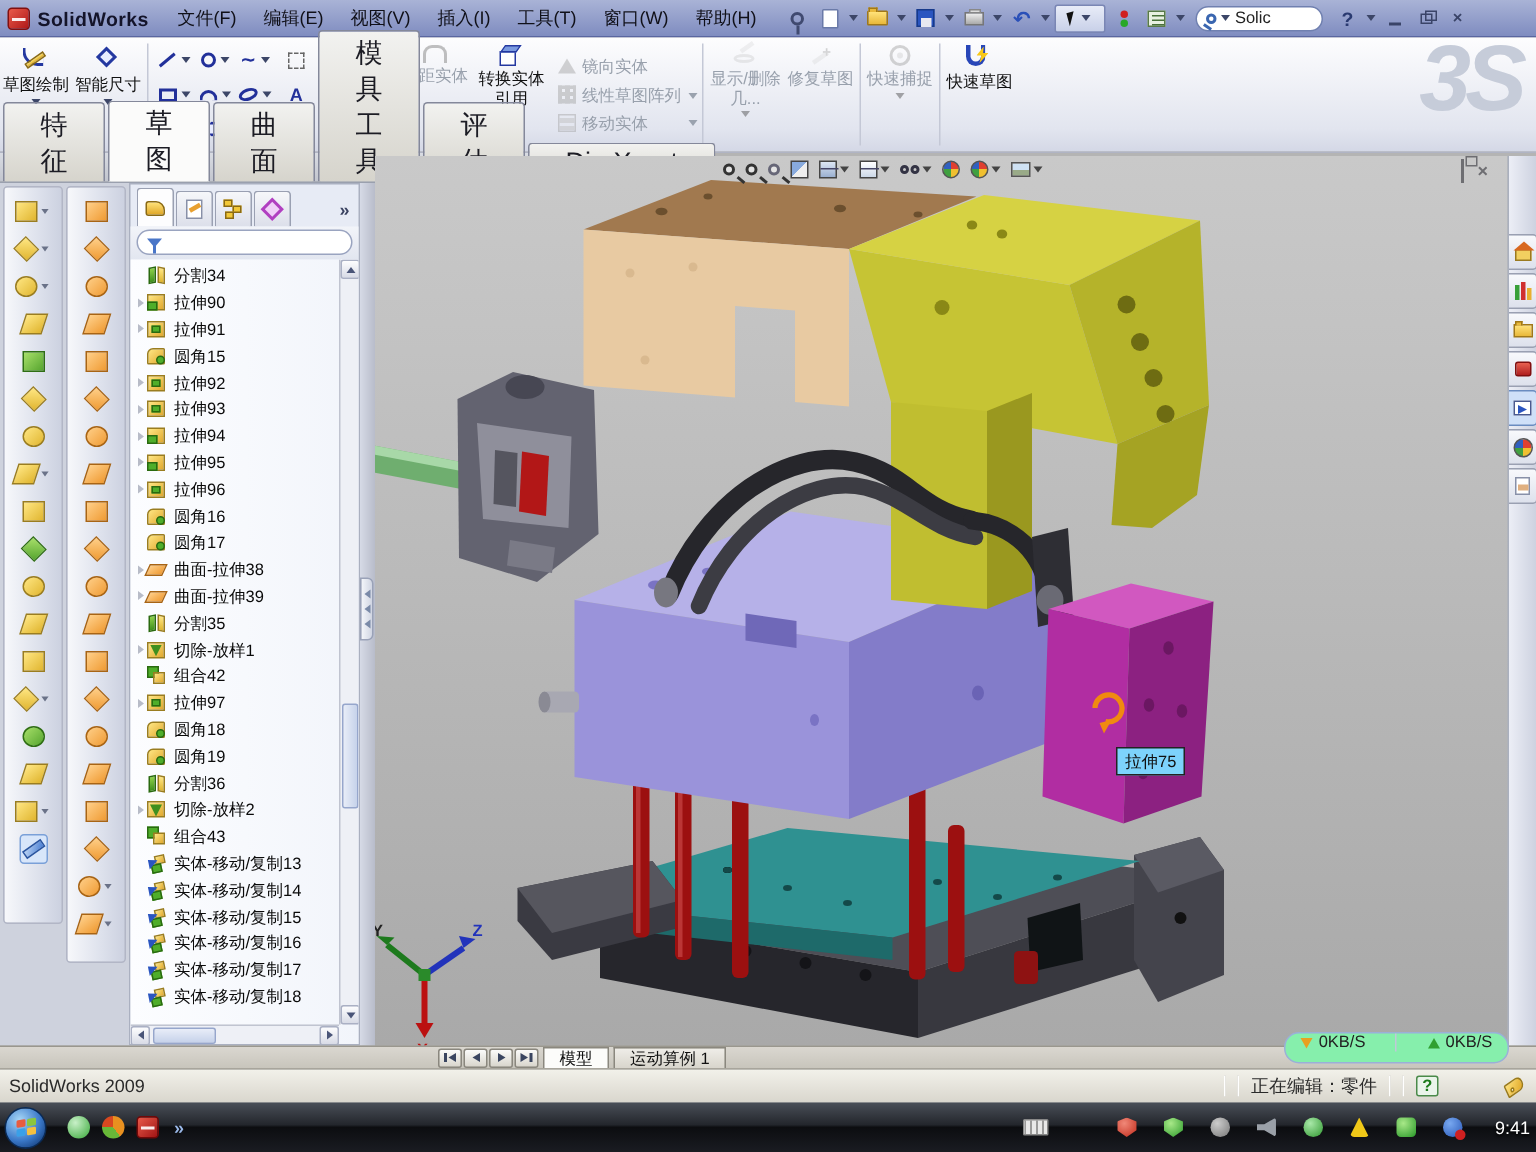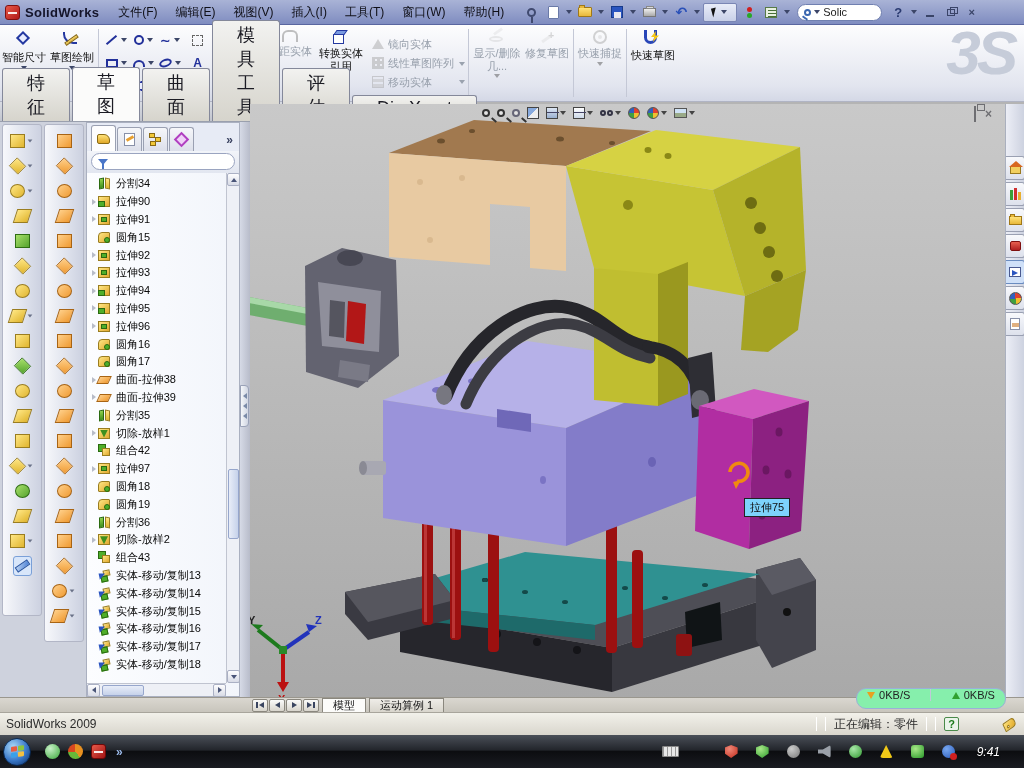--- a/index.html
+++ b/index.html
@@ -374,18 +374,18 @@
 
 <div class="abs" id="cmdbar">
   <div class="cmd-big">
-    <span class="dim-ico ig">
-        <i class="dia"></i>
-      </span>
-    <span class="lbl">智能尺寸</span>
-    <i class="da dar"></i>
-  </div>
-  <div class="cmd-big">
     <span class="pencil-ico ig">
         <i class="curve"></i>
         <i class="body"></i>
       </span>
     <span class="lbl">草图绘制</span>
+    <i class="da dar"></i>
+  </div>
+  <div class="cmd-big">
+    <span class="dim-ico ig">
+        <i class="dia"></i>
+      </span>
+    <span class="lbl">智能尺寸</span>
     <i class="da dar"></i>
   </div>
   <div class="vsep"></div>

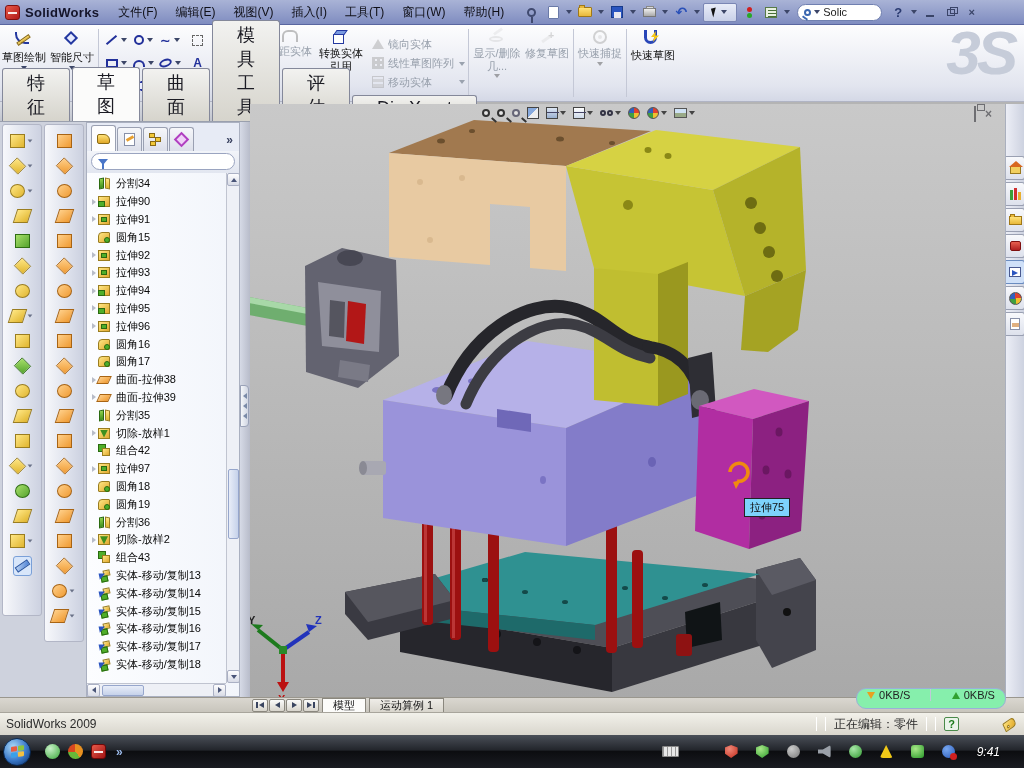--- a/index.html
+++ b/index.html
@@ -221,7 +221,7 @@
   .tp-props i{position:absolute;left:1px;top:4px;width:7px;height:4px;background:#e0b080;}
 
   
-  #modeltabs{left:0;top:697px;width:1024px;height:15px;background:linear-gradient(#dad7d0,#c8c5bc);border-top:1px solid #9a978e;display:flex;align-items:stretch;}
+  #modeltabs{left:0;top:697px;width:1024px;height:15px;background:linear-gradient(#dad7d0,#c8c5bc);border-top:1px solid #9a978e;display:flex;align-items:stretch;padding-left:40px;}
   #navbtns{display:flex;margin-left:252px;gap:1px;align-items:center;}
   .navb{width:16px;height:13px;background:linear-gradient(#fbfbfa,#d8d5cc);border:1px solid #8a877e;display:flex;align-items:center;justify-content:center;gap:1px;border-radius:2px;}
   .navb .bar{width:2px;height:6px;background:#3a4560;}

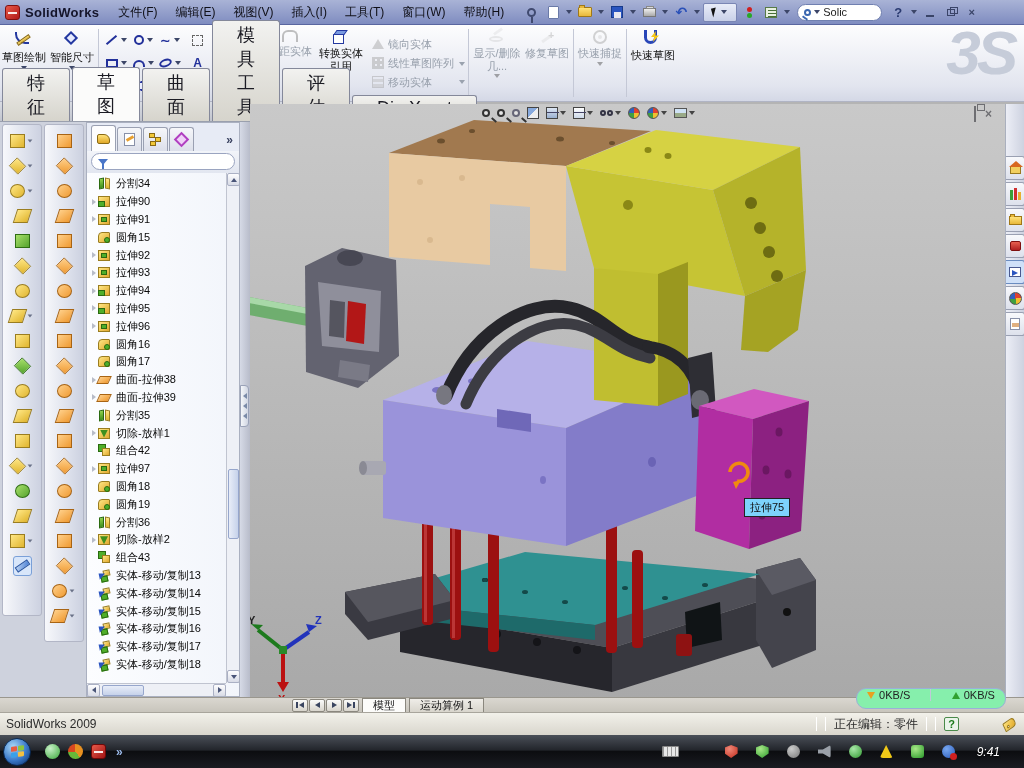--- a/index.html
+++ b/index.html
@@ -268,7 +268,7 @@
   .tb-ico.sw::after{content:"";position:absolute;left:2px;top:6px;width:9px;height:2px;background:#fff;}
   .tb-ico.paint{background:linear-gradient(#f8f8f8,#c8c8c8);position:relative;}
   .tb-ico.paint::after{content:"";position:absolute;left:3px;top:3px;width:8px;height:8px;background:conic-gradient(#d04030 0 33%,#3868c0 33% 66%,#e8b030 66% 100%);border-radius:50%;}
-  #tray{margin-left:auto;display:flex;align-items:center;gap:18px;margin-right:24px;font-style:italic;}
+  #tray{margin-left:auto;display:flex;align-items:center;gap:18px;margin-right:4px;}
   .kb-ico{width:17px;height:11px;background:#e8e8e8;border:1px solid #888;border-radius:1px;background-image:repeating-linear-gradient(90deg,#999 0 1px,transparent 1px 4px);}
   .tri{width:13px;height:13px;border-radius:3px;}
   .tri-sec{background:radial-gradient(circle at 35% 30%,#f08878,#c02818);clip-path:polygon(50% 0,100% 20%,100% 65%,50% 100%,0 65%,0 20%);}

